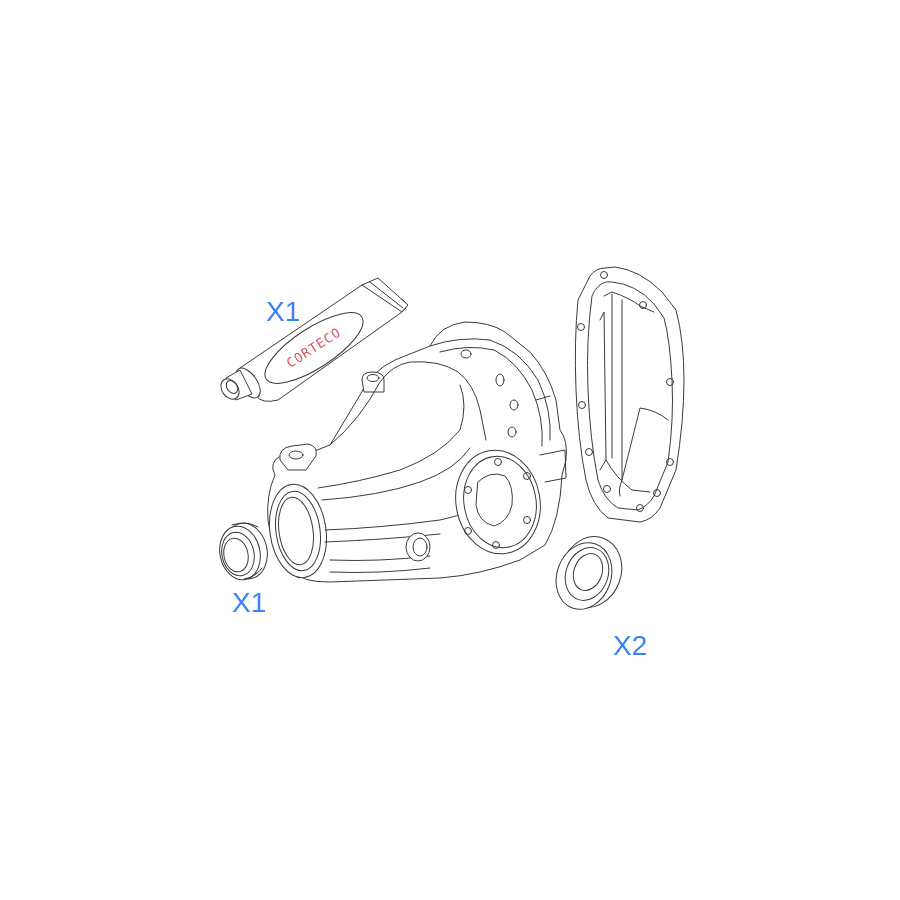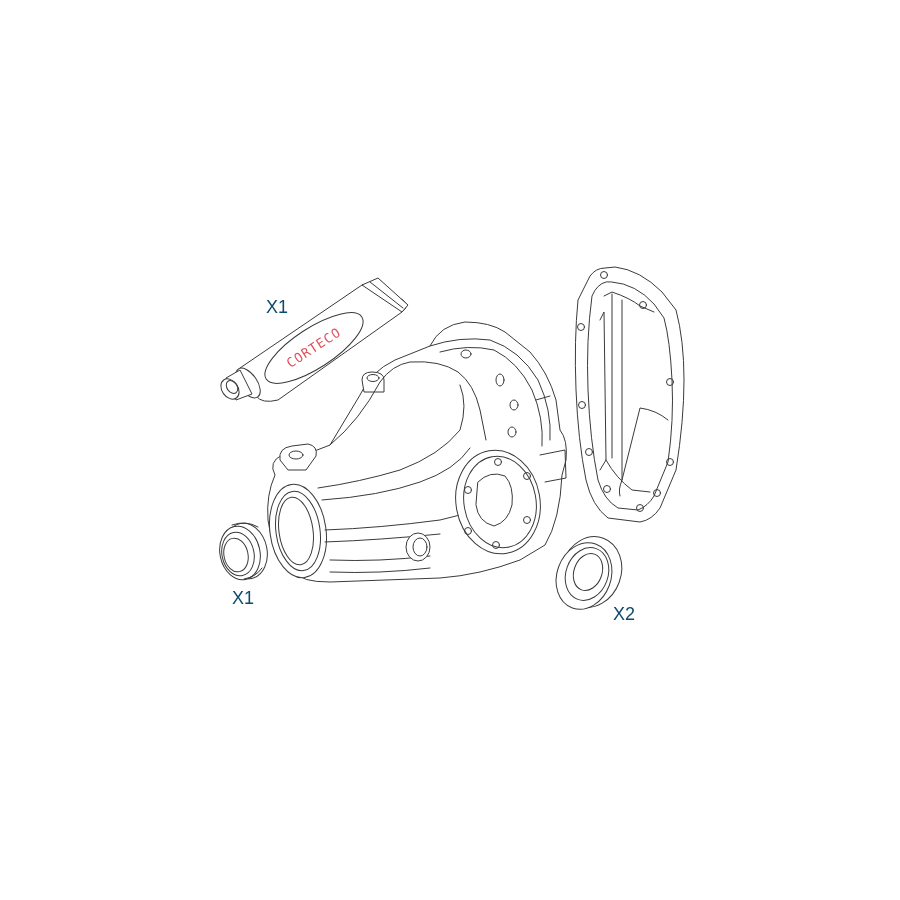--- a/index.html
+++ b/index.html
@@ -8,8 +8,8 @@
     .qty-label {
       position: absolute;
       font-family: "Liberation Sans", sans-serif;
-      font-size: 18px;
-      color: #0c4a6e;
+      font-size: 28px;
+      color: #3b82f6;
       letter-spacing: 0px;
       line-height: 1;
     }

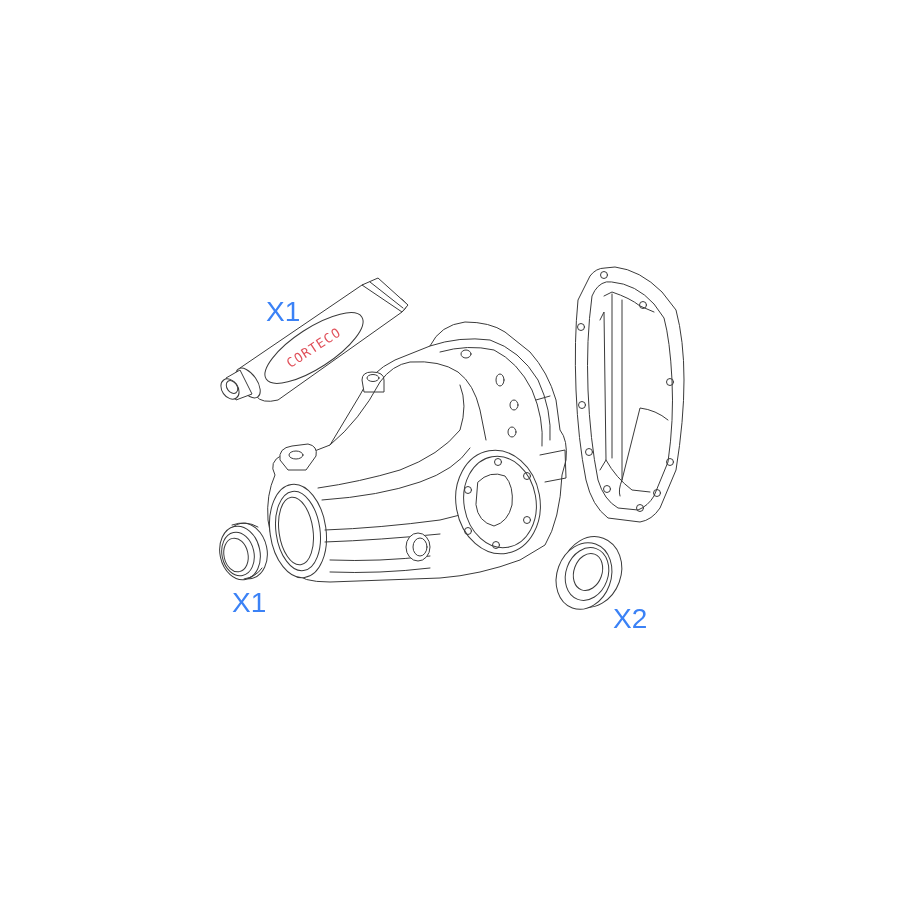--- a/index.html
+++ b/index.html
@@ -132,7 +132,7 @@
   
   <div class="qty-label" style="left:266px; top:298px;">X1</div>
   <div class="qty-label" style="left:232px; top:589px;">X1</div>
-  <div class="qty-label" style="left:613px; top:605px;">X2</div>
+  <div class="qty-label" style="left:613px; top:632px;">X2</div>
 </div>
 
 </body></html>

